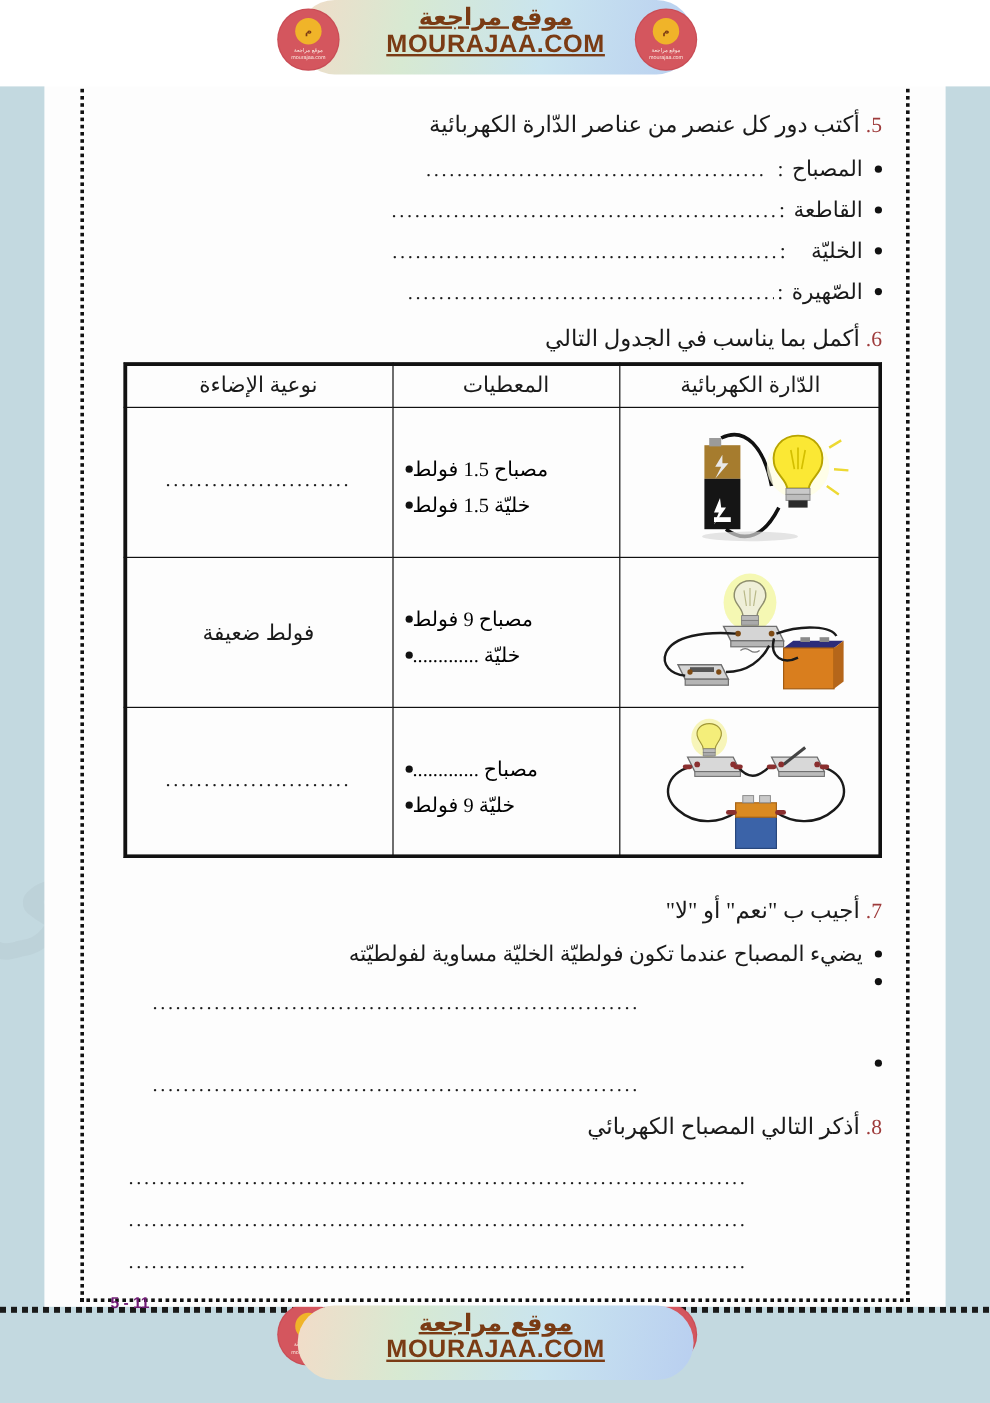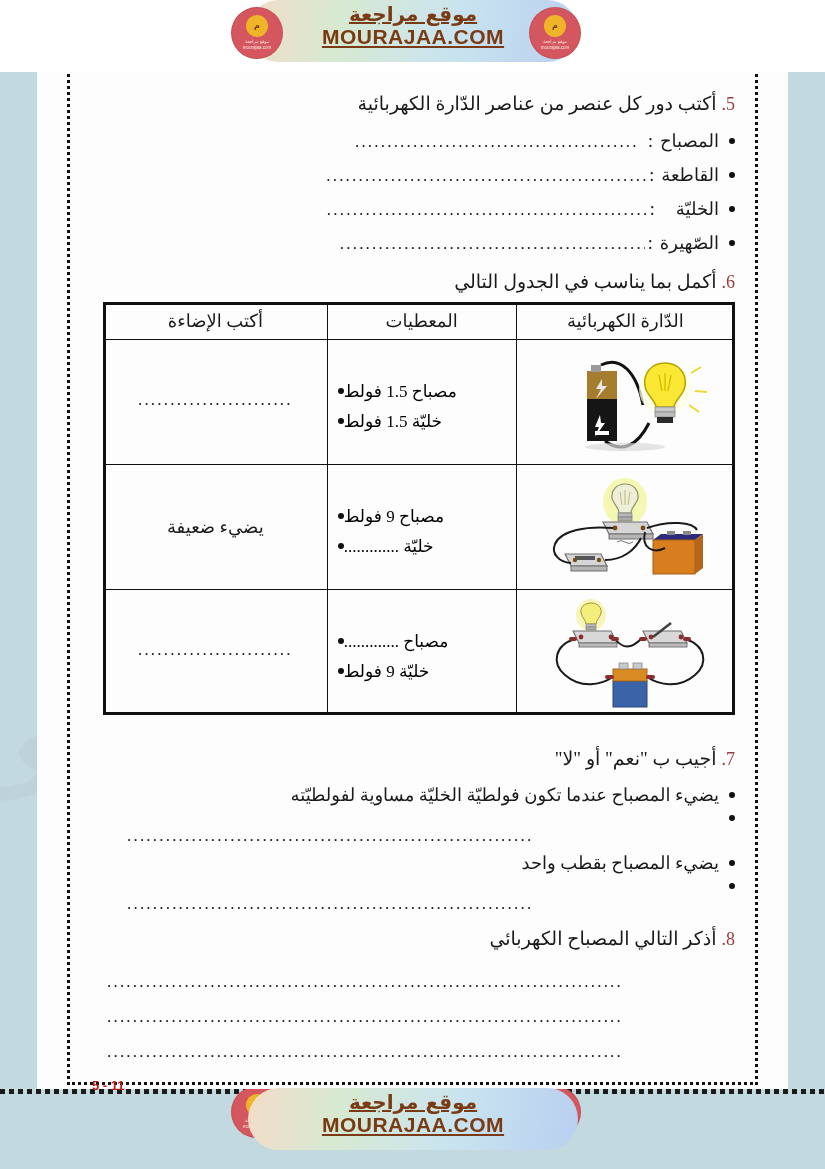--- a/index.html
+++ b/index.html
@@ -344,7 +344,7 @@
           <tr>
             <th class="th-cell col-circuit">الدّارة الكهربائية</th>
             <th class="th-cell col-data">المعطيات</th>
-            <th class="th-cell col-light">أكتب الإضاءة</th>
+            <th class="th-cell col-light">نوعية الإضاءة</th>
           </tr>
         </thead>
         <tbody>

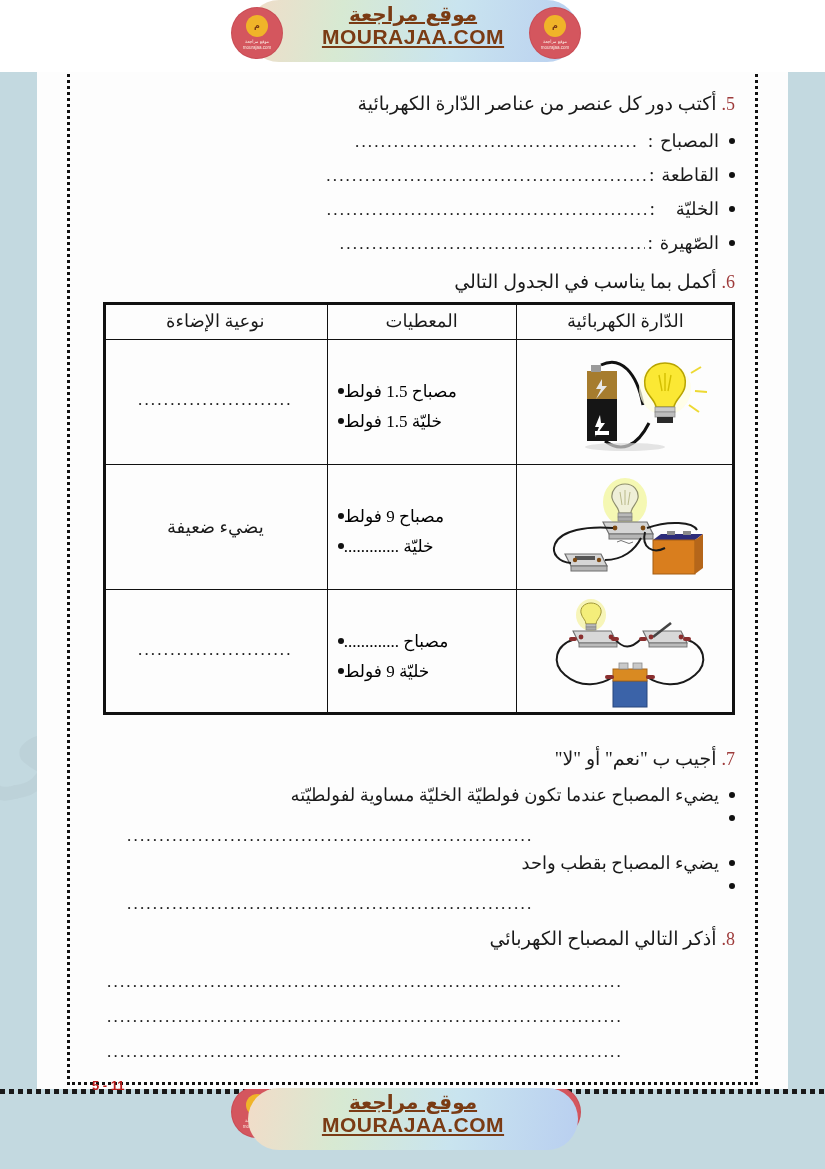--- a/index.html
+++ b/index.html
@@ -443,7 +443,7 @@
               </div>
             </td>
             <td class="light-cell">
-              <span>يضيء ضعيفة</span>
+              <span>فولط ضعيفة</span>
             </td>
           </tr>
 

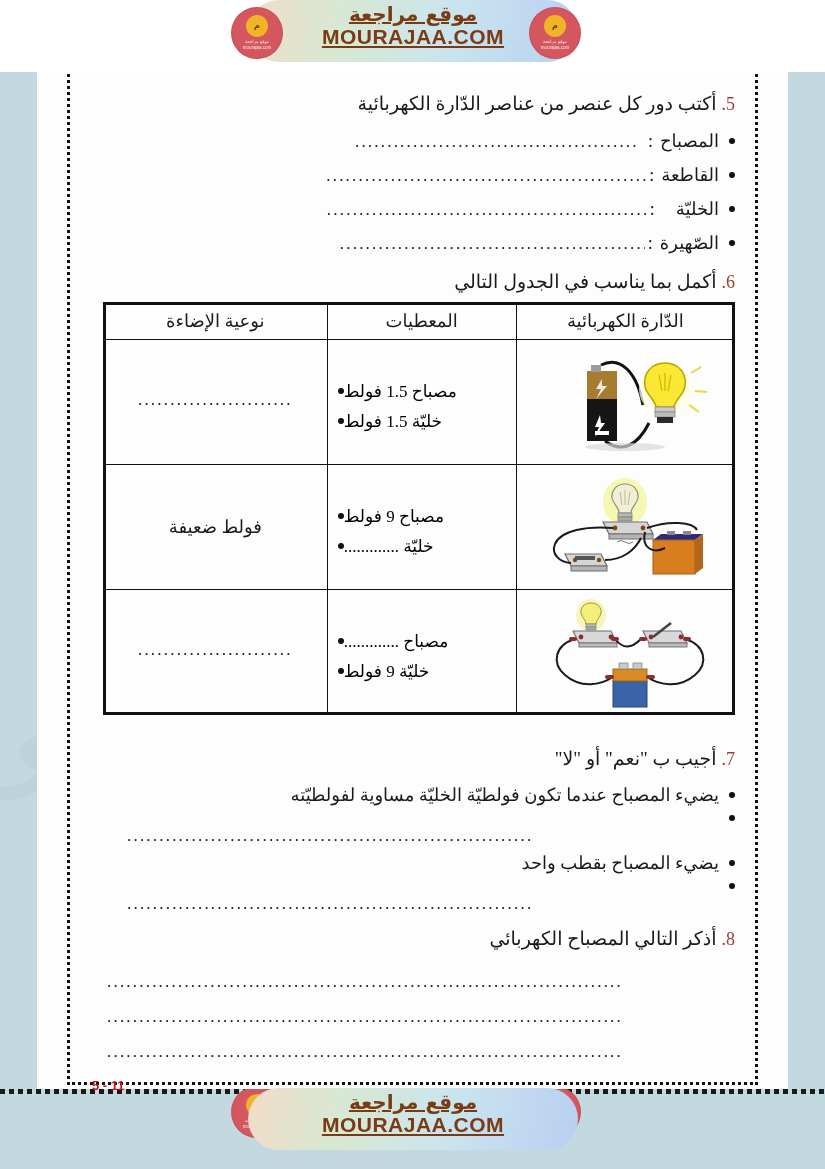--- a/index.html
+++ b/index.html
@@ -519,10 +519,6 @@
     </div>
     <div class="fill-line" style="right:18px; top:734px; width:590px;">...............................................................</div>
 
-    <div class="bullet-row" style="right:0; top:760px;">
-      <span class="bullet-dot"></span>
-      <span>يضيء المصباح بقطب واحد</span>
-    </div>
     <div class="bullet-row" style="right:0; top:794px;">
       <span class="bullet-dot"></span>
     </div>

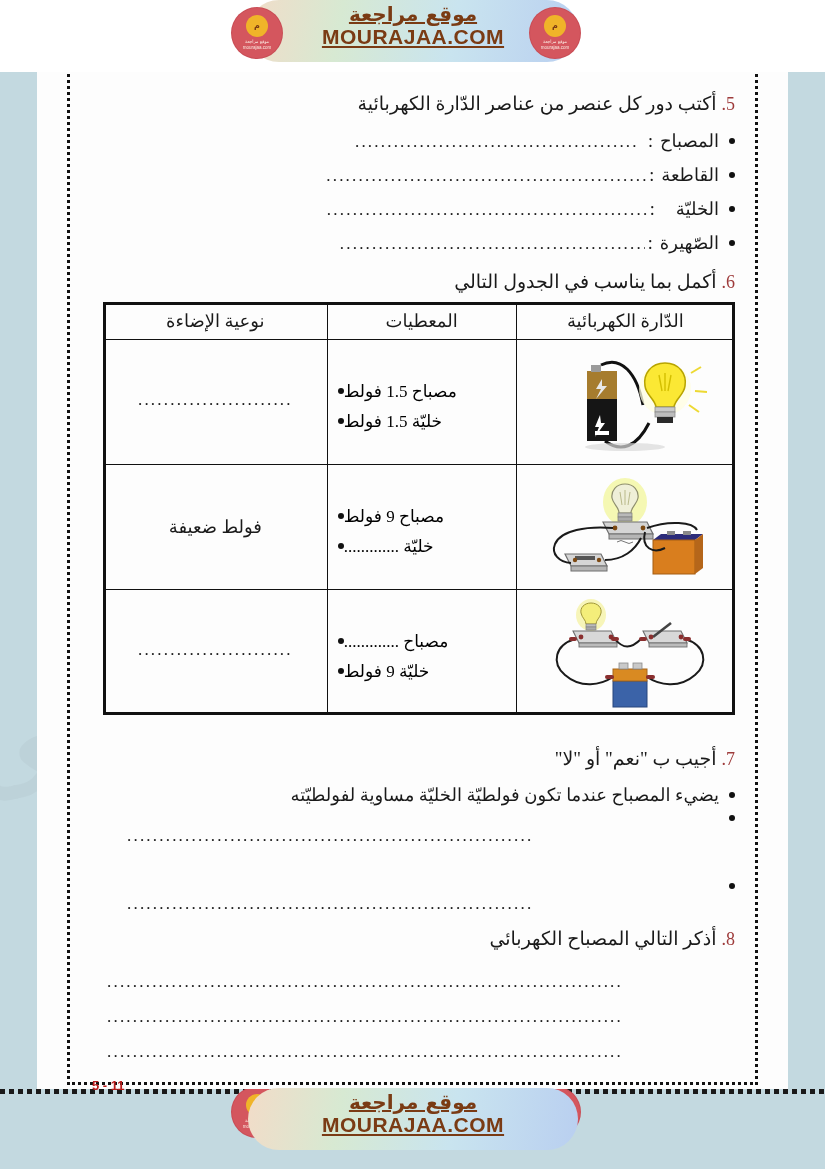--- a/index.html
+++ b/index.html
@@ -259,7 +259,7 @@
     position: absolute;
     left: 92px; top: 1078px;
     font-size: 13px; font-weight: bold;
-    color: #b91c1c;
+    color: #701a75;
     font-family: "Liberation Sans", sans-serif;
     z-index: 5;
     direction: ltr;

